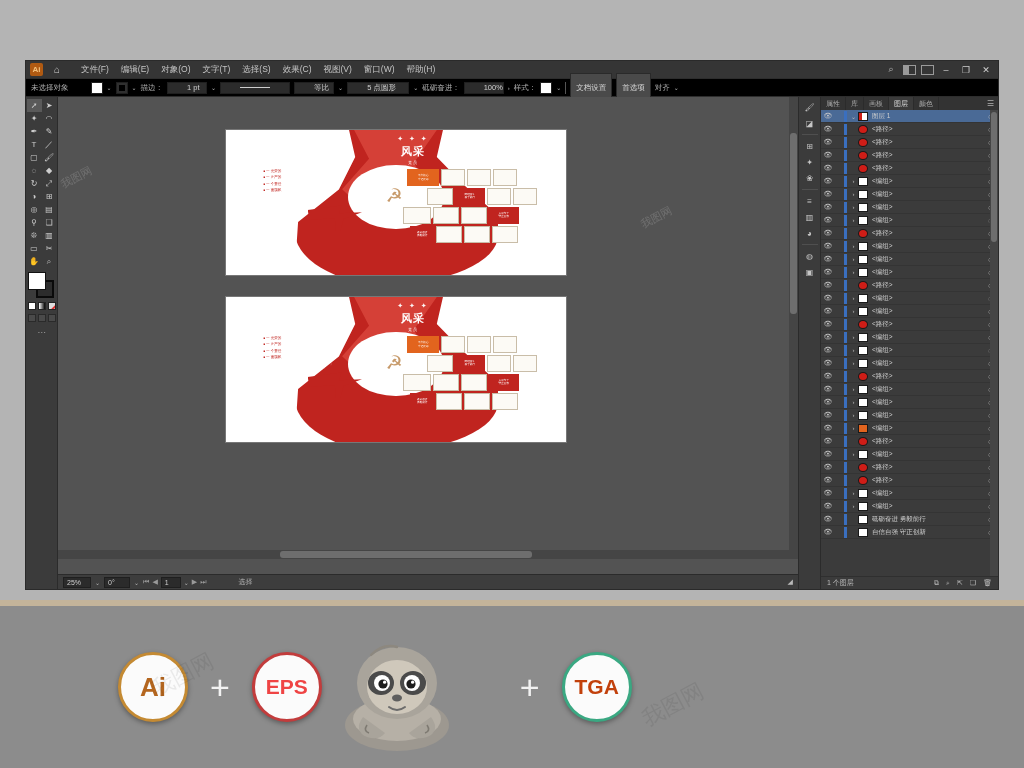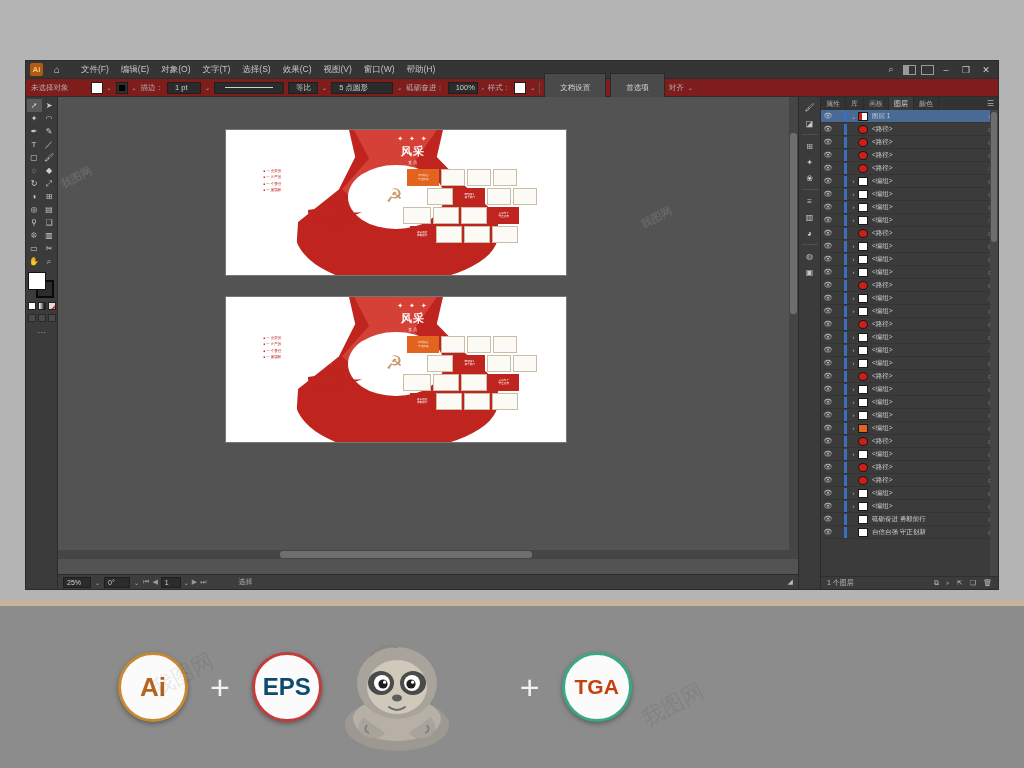--- a/index.html
+++ b/index.html
@@ -47,7 +47,7 @@
 
   
   .controlbar {
-    height: 18px; background: #7f1d1d; display: flex; align-items: center;
+    height: 18px; background: #000000; display: flex; align-items: center;
     gap: 4px; padding: 0 5px; flex: 0 0 auto; border-bottom: 1px solid #2d2d2d;
     font-size: 7.5px;
   }

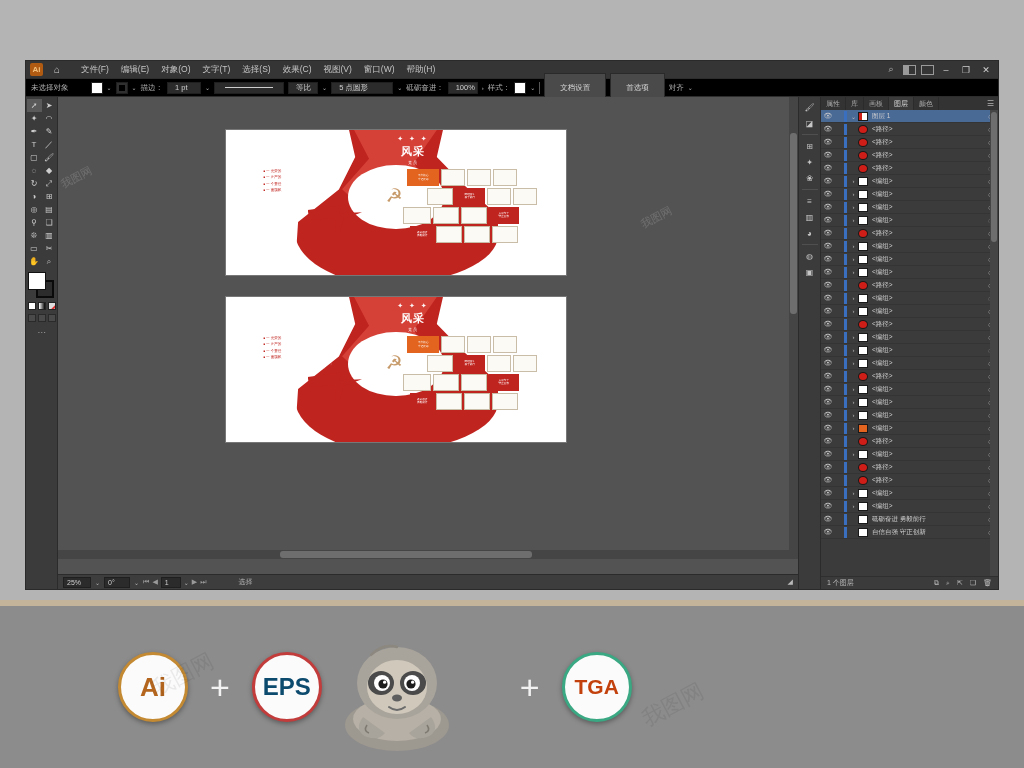--- a/index.html
+++ b/index.html
@@ -59,7 +59,7 @@
   .mini-caret { color: #b8b8b8; font-size: 6px; }
   .cb-field {
     background: #2b2b2b; border: 1px solid #1f1f1f; height: 12px; color: #d0d0d0;
-    display: flex; align-items: center; padding: 0 7px; white-space: nowrap;
+    display: flex; align-items: center; padding: 0 19px; white-space: nowrap;
   }
   .cb-stroke-prev { width: 70px; justify-content: center; }
   .cb-stroke-prev .line { width: 48px; height: 1.5px; background: #cfcfcf; }

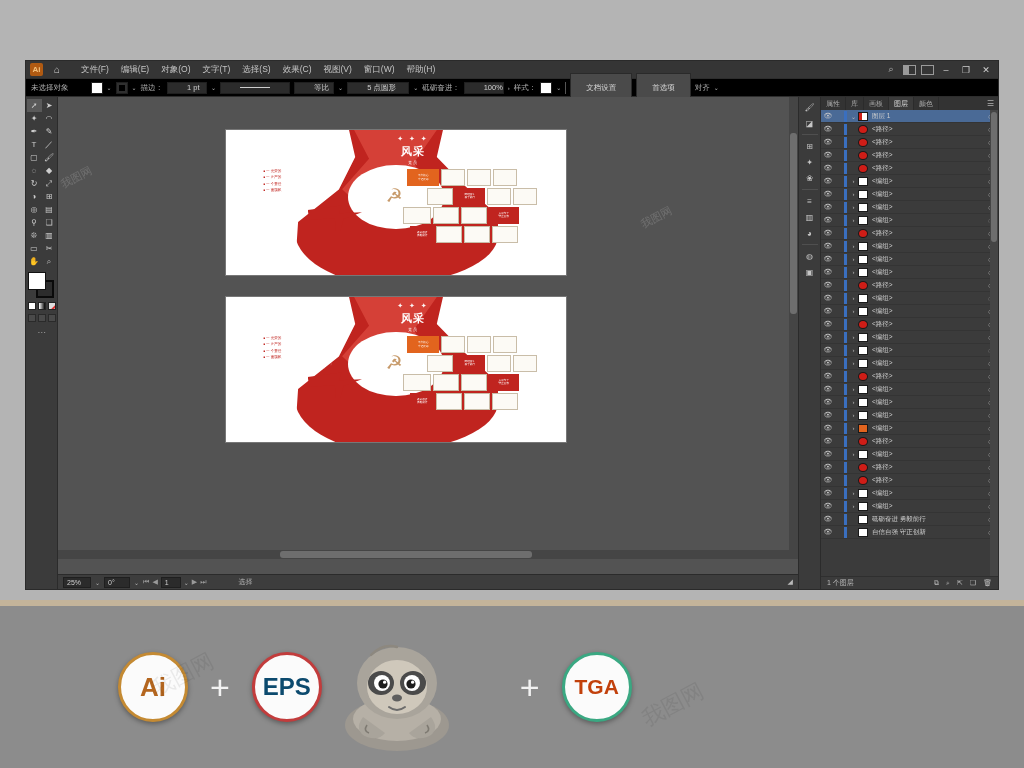--- a/index.html
+++ b/index.html
@@ -64,7 +64,7 @@
   .cb-stroke-prev { width: 70px; justify-content: center; }
   .cb-stroke-prev .line { width: 48px; height: 1.5px; background: #cfcfcf; }
   .cb-btn {
-    background: #4a4a4a; border: 1px solid #2a2a2a; height: 29px; padding: 0 15px;
+    background: #4a4a4a; border: 1px solid #2a2a2a; height: 29px; padding: 0 5px;
     display: flex; align-items: center; color: #d5d5d5; white-space: nowrap;
   }
   .divider-v { width: 1px; height: 12px; background: #555; }

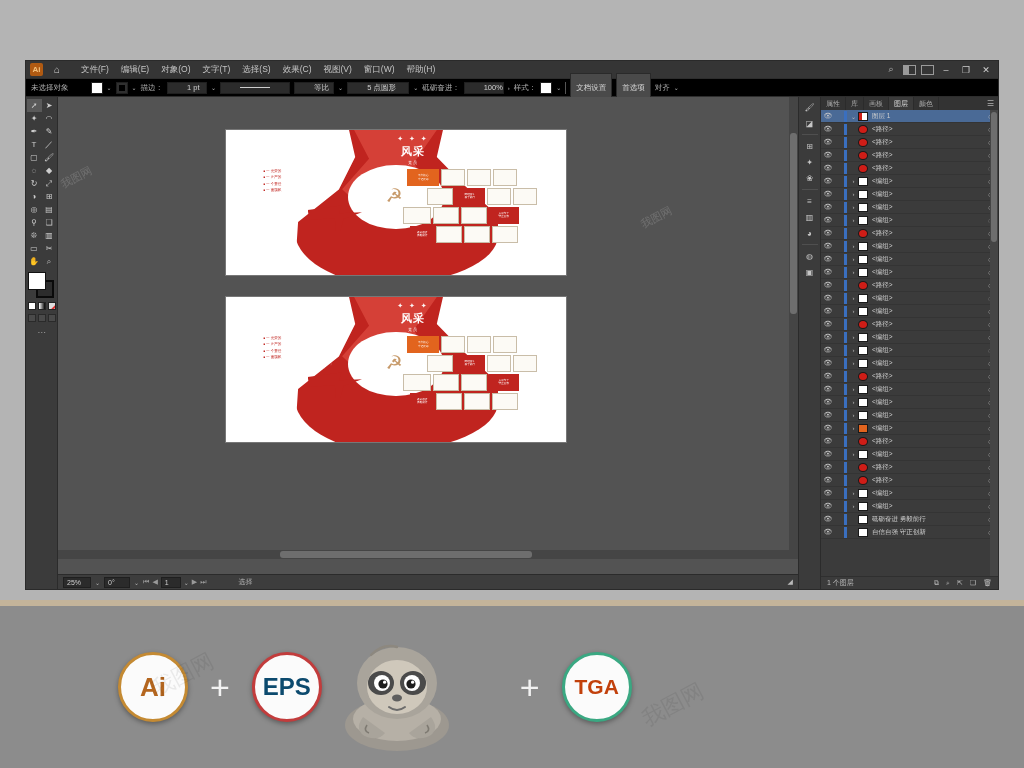--- a/index.html
+++ b/index.html
@@ -256,7 +256,7 @@
     box-shadow:0 2px 5px rgba(0,0,0,.35);
   }
   .badge.ai{border:3px solid #c48a33;color:#b4661f;}
-  .badge.eps{border:3px solid #c23c3c;color:#0c4a6e;font-size:24px;}
+  .badge.eps{border:3px solid #c23c3c;color:#ef4444;font-size:21px;}
   .badge.jpg{border:3px solid #5a9ec9;color:#3f7fb4;font-size:21px;}
   .badge.tga{border:3px solid #3aa882;color:#c2410c;font-size:21px;}
   .plus{font-size:34px;color:#f2f2f2;font-weight:300;line-height:1;}

